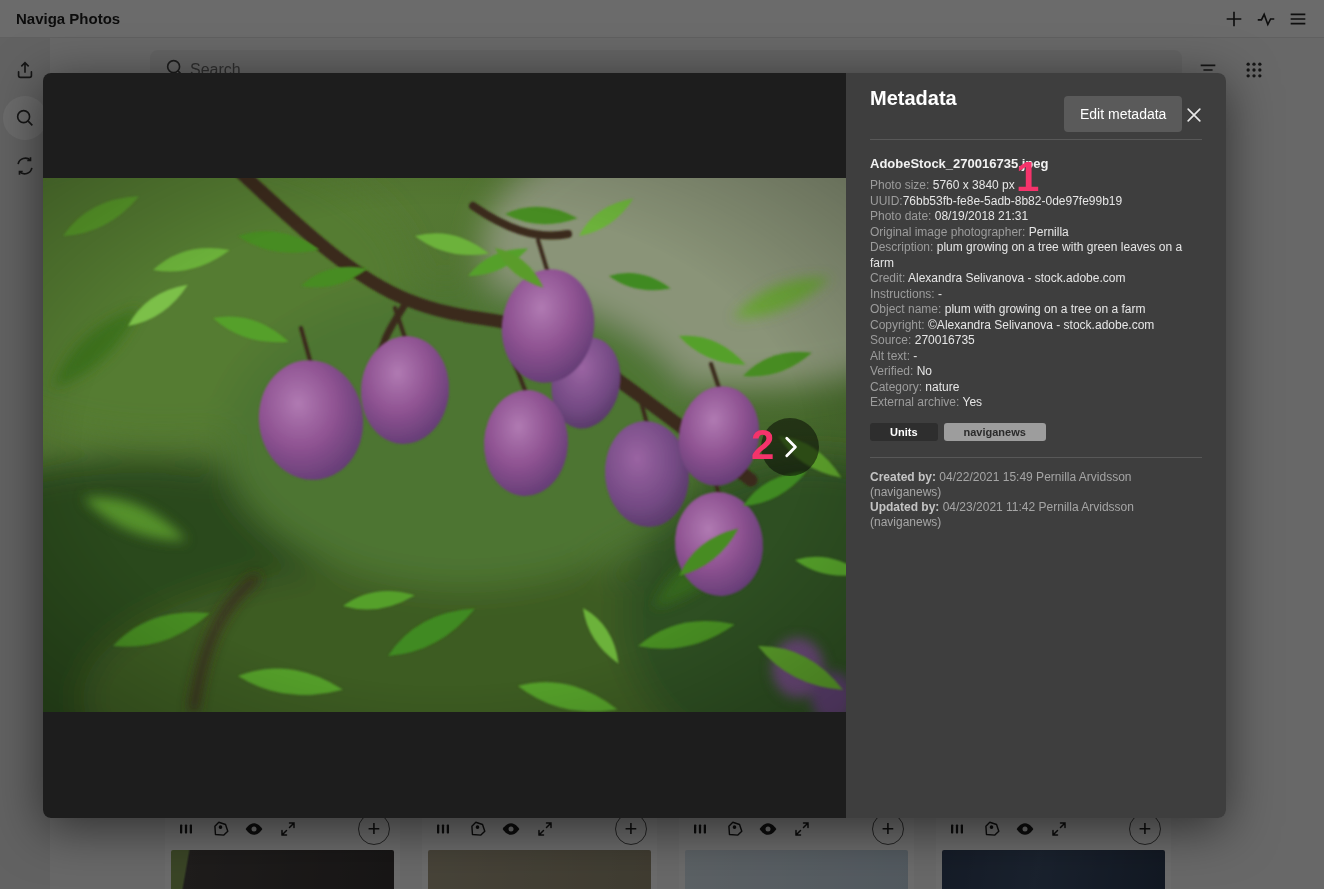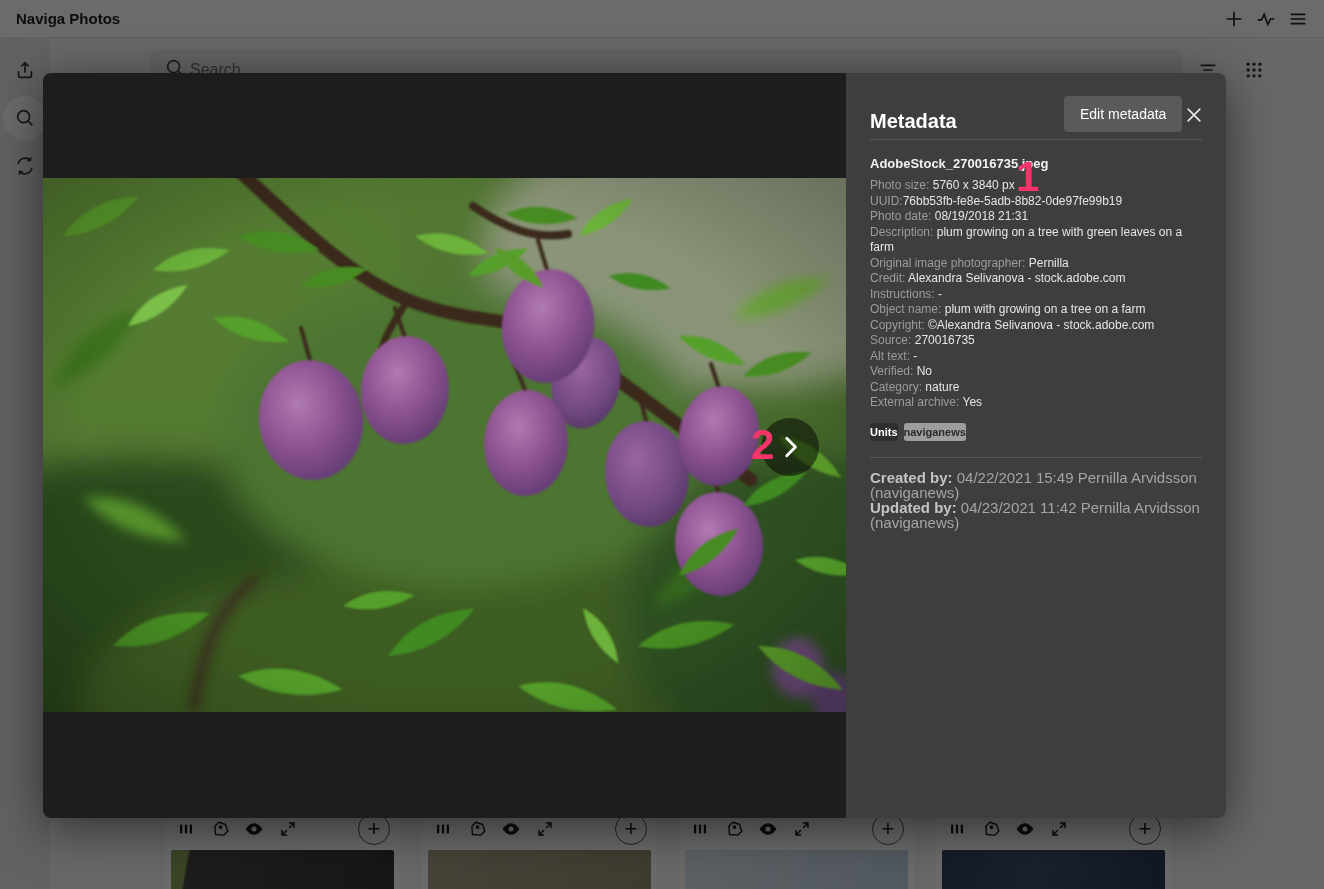--- a/index.html
+++ b/index.html
@@ -82,7 +82,7 @@
     width:380px; height:100%; background:#3e3e3e; flex:none;
     padding:0 24px; position:relative; color:#e3e3e3;
   }
-  .meta-header { height:60px; display:flex; align-items:flex-end; position:relative; }
+  .meta-header { height:60px; display:flex; align-items:flex-start; padding-top:14px; position:relative; }
   .meta-title { font-size:20px; font-weight:bold; color:#ffffff; }
   .edit-btn {
     position:absolute; left:194px; top:23px; height:36px; padding:0 16px;

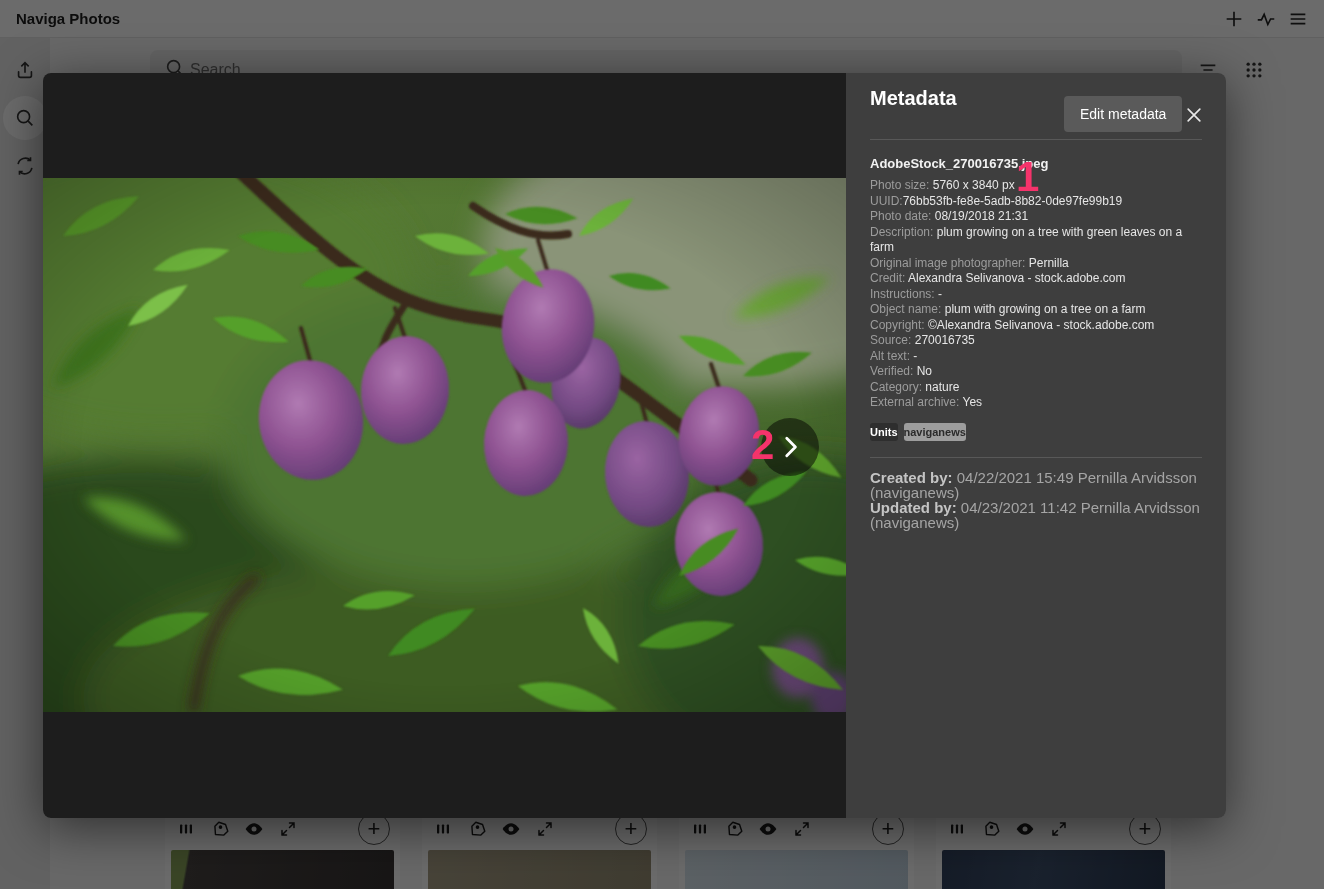--- a/index.html
+++ b/index.html
@@ -452,8 +452,8 @@
         <div class="field-row"><span class="field-label">Photo size: </span><span class="field-value">5760 x 3840 px</span></div>
         <div class="field-row"><span class="field-label">UUID:</span><span class="field-value">76bb53fb-fe8e-5adb-8b82-0de97fe99b19</span></div>
         <div class="field-row"><span class="field-label">Photo date: </span><span class="field-value">08/19/2018 21:31</span></div>
+        <div class="field-row"><span class="field-label">Original image photographer: </span><span class="field-value">Pernilla</span></div>
         <div class="field-row"><span class="field-label">Description: </span><span class="field-value">plum growing on a tree with green leaves on a farm</span></div>
-        <div class="field-row"><span class="field-label">Original image photographer: </span><span class="field-value">Pernilla</span></div>
         <div class="field-row"><span class="field-label">Credit: </span><span class="field-value">Alexandra Selivanova - stock.adobe.com</span></div>
         <div class="field-row"><span class="field-label">Instructions: </span><span class="field-value">-</span></div>
         <div class="field-row"><span class="field-label">Object name: </span><span class="field-value">plum with growing on a tree on a farm</span></div>

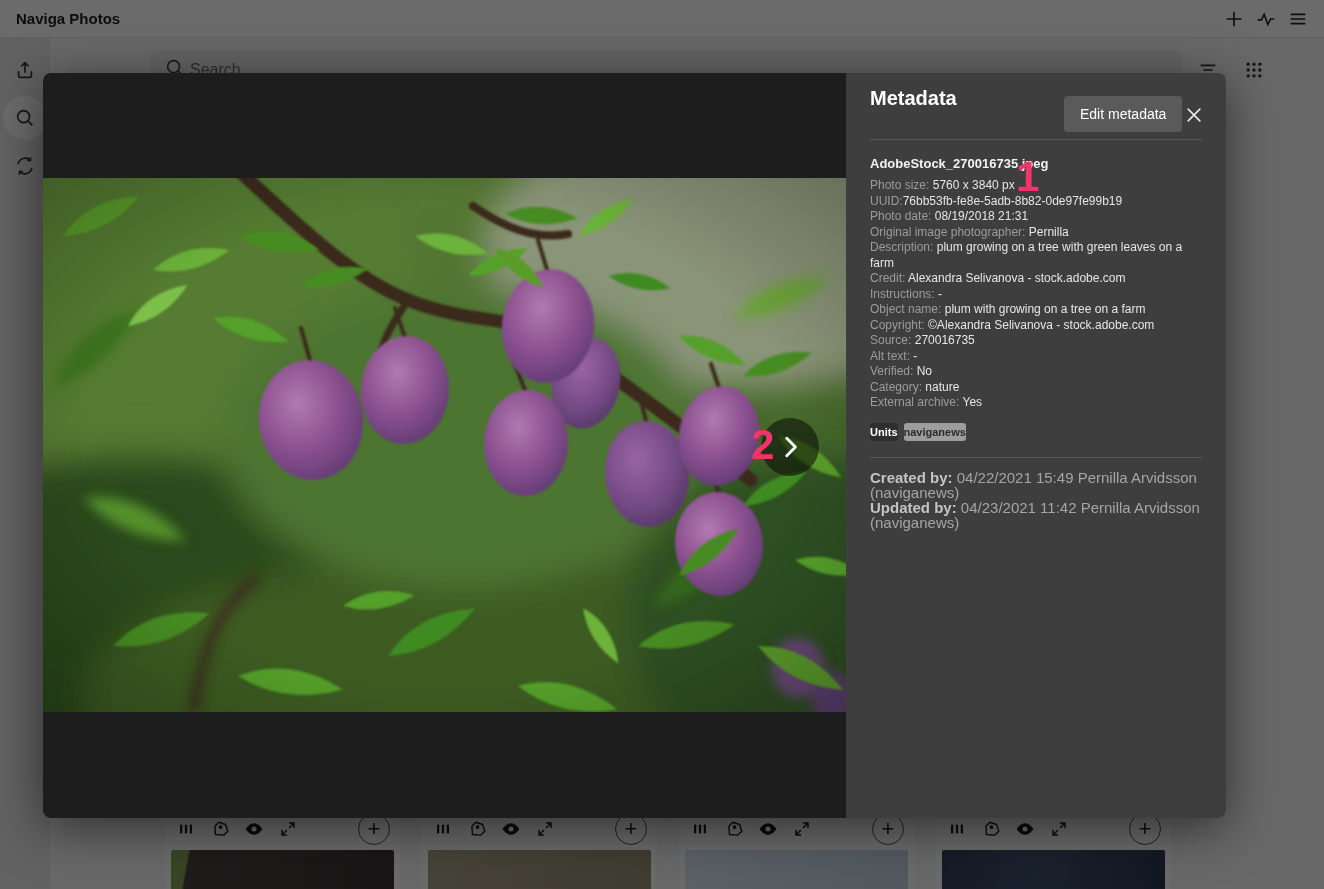--- a/index.html
+++ b/index.html
@@ -102,7 +102,7 @@
   .field-label { color:#9c9c9c; }
   .field-value { color:#e6e6e6; }
   .tags { margin-top:12px; display:flex; gap:6px; }
-  .tag { font-size:11px; font-weight:bold; padding:3px 0; border-radius:3px; cursor:pointer; }
+  .tag { font-size:11px; font-weight:bold; padding:3px 20px; border-radius:3px; cursor:pointer; }
   .tag.dark { background:#2e2e2e; color:#ffffff; }
   .tag.light { background:#9d9d9d; color:#2b2b2b; }
   .meta-divider2 { border:none; border-top:1px solid #585858; margin:16px 0 0 0; }

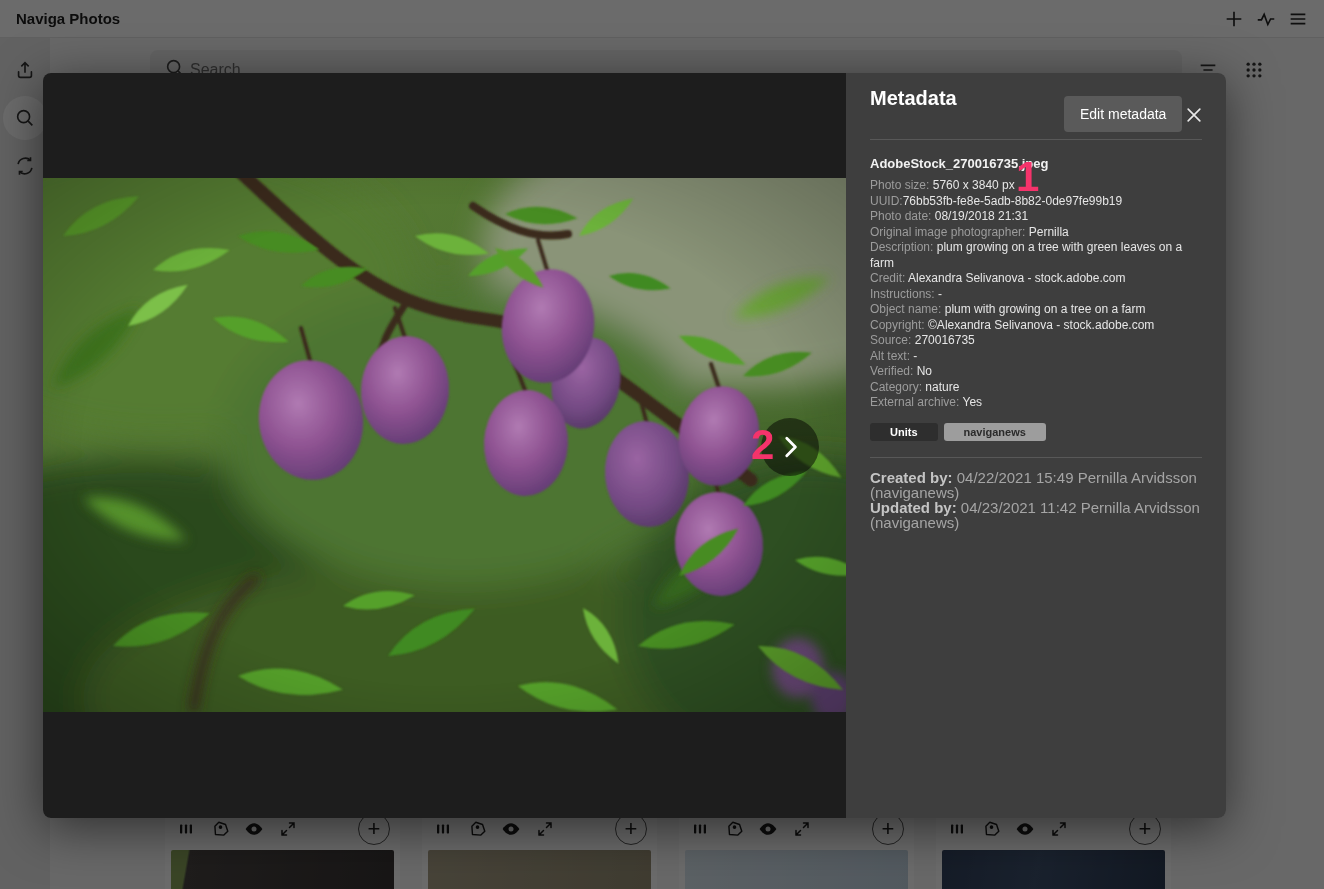--- a/index.html
+++ b/index.html
@@ -107,7 +107,7 @@
   .tag.light { background:#9d9d9d; color:#2b2b2b; }
   .meta-divider2 { border:none; border-top:1px solid #585858; margin:16px 0 0 0; }
   .audit { margin-top:12px; }
-  .audit-row { font-size:15px; line-height:15px; color:#a5a5a5; }
+  .audit-row { font-size:12px; line-height:15px; color:#a5a5a5; }
   .audit-row b { color:#c4c4c4; }
 </style>
 </head>

